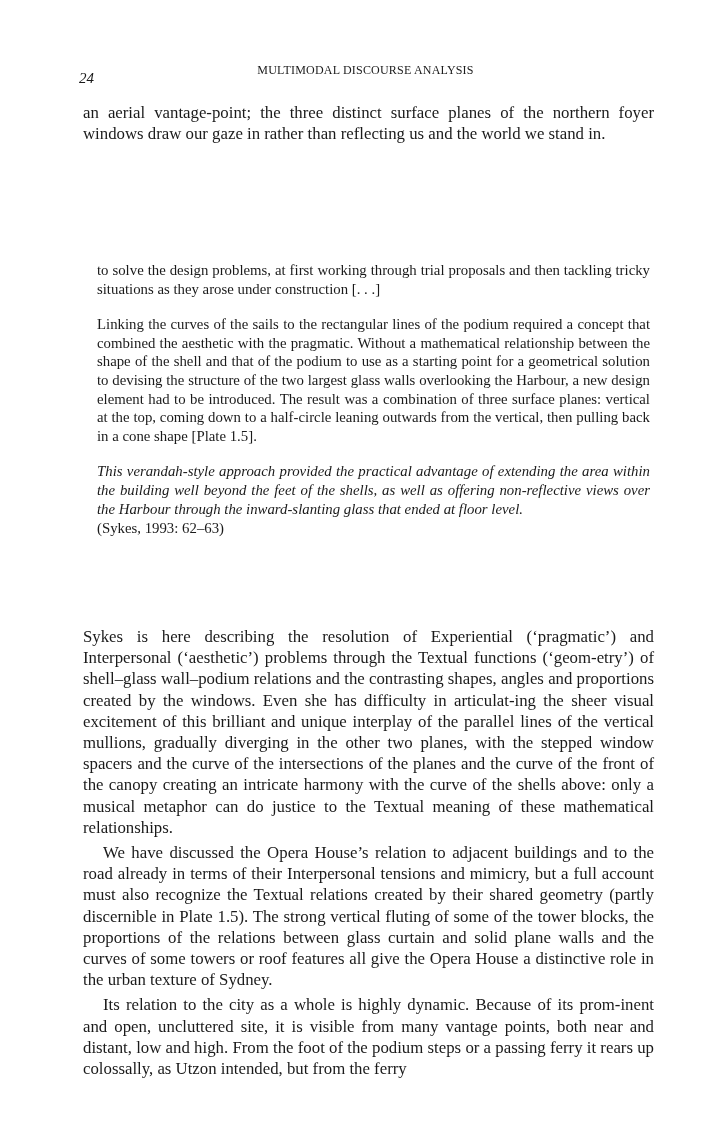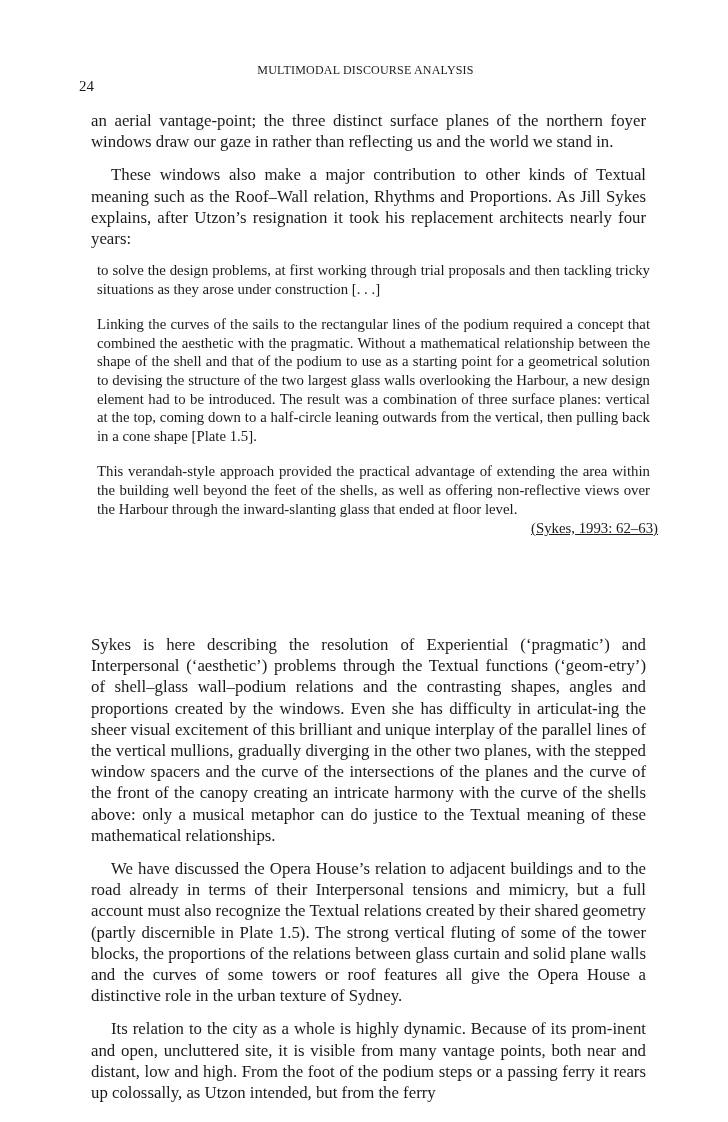--- a/index.html
+++ b/index.html
@@ -33,7 +33,8 @@
     .folio {
       position: absolute;
       left: 0;
-      top: 16px;
+      top: 8px;
+      font-style: italic;
     }
     .running-title {
       position: absolute;

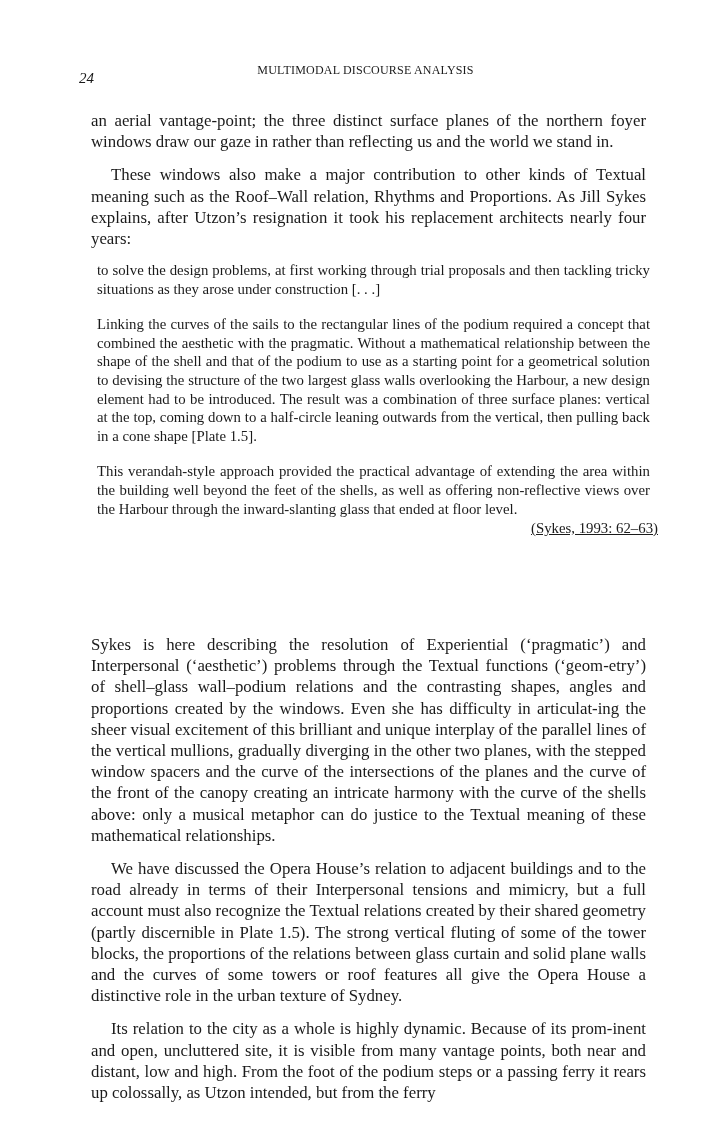--- a/index.html
+++ b/index.html
@@ -54,7 +54,7 @@
       hyphens: manual;
     }
     .body-text p {
-      margin: 12px;
+      margin: 4px;
       text-align: justify;
       text-align-last: left;
     }

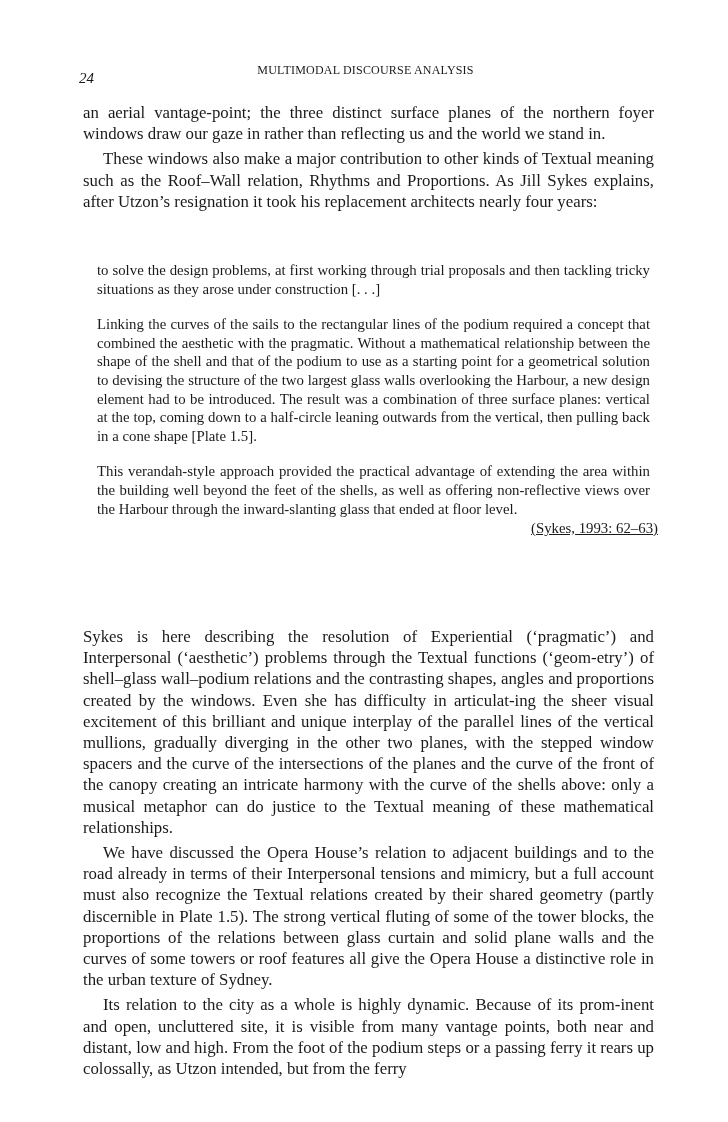--- a/index.html
+++ b/index.html
@@ -100,7 +100,6 @@
 
   <div class="body-text block-top">
     <p>an aerial vantage-point; the three distinct surface planes of the northern foyer windows draw our gaze in rather than reflecting us and the world we stand in.</p>
-    <p class="indent">These windows also make a major contribution to other kinds of Textual meaning such as the Roof–Wall relation, Rhythms and Proportions. As Jill Sykes explains, after Utzon’s resignation it took his replacement architects nearly four years:</p>
   </div>
 
   <div class="quote">

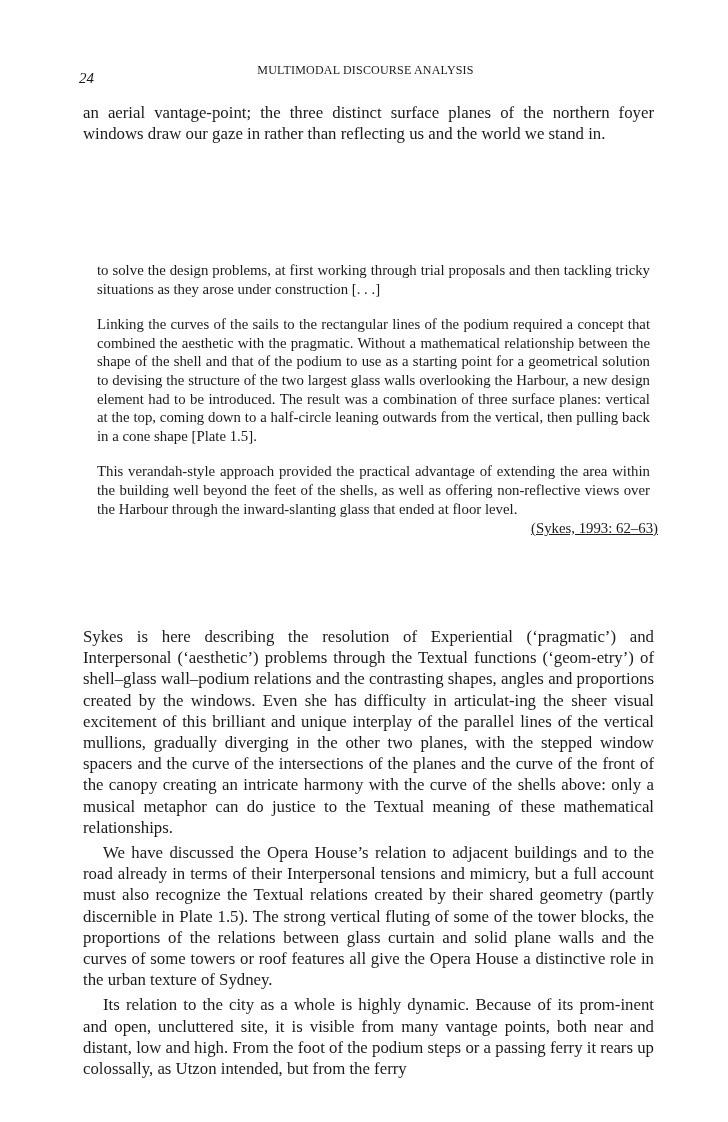--- a/index.html
+++ b/index.html
@@ -79,6 +79,7 @@
     }
     .quote p.last {
       margin-bottom: 0;
+      font-style: italic;
     }
     .citation {
       text-align: right;

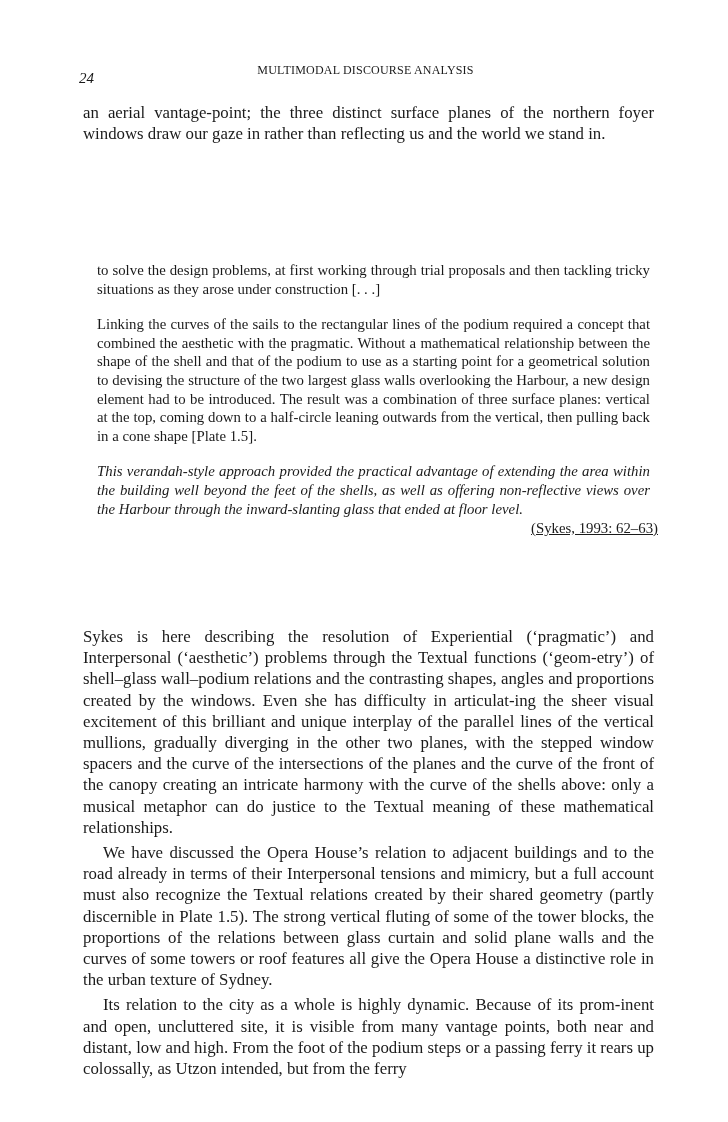--- a/index.html
+++ b/index.html
@@ -82,11 +82,9 @@
       font-style: italic;
     }
     .citation {
-      text-align: right;
       font-size: 14.8px;
       line-height: 18.6px;
       margin-top: 1px;
-      text-decoration: underline;
     }
   </style>
 </head>

